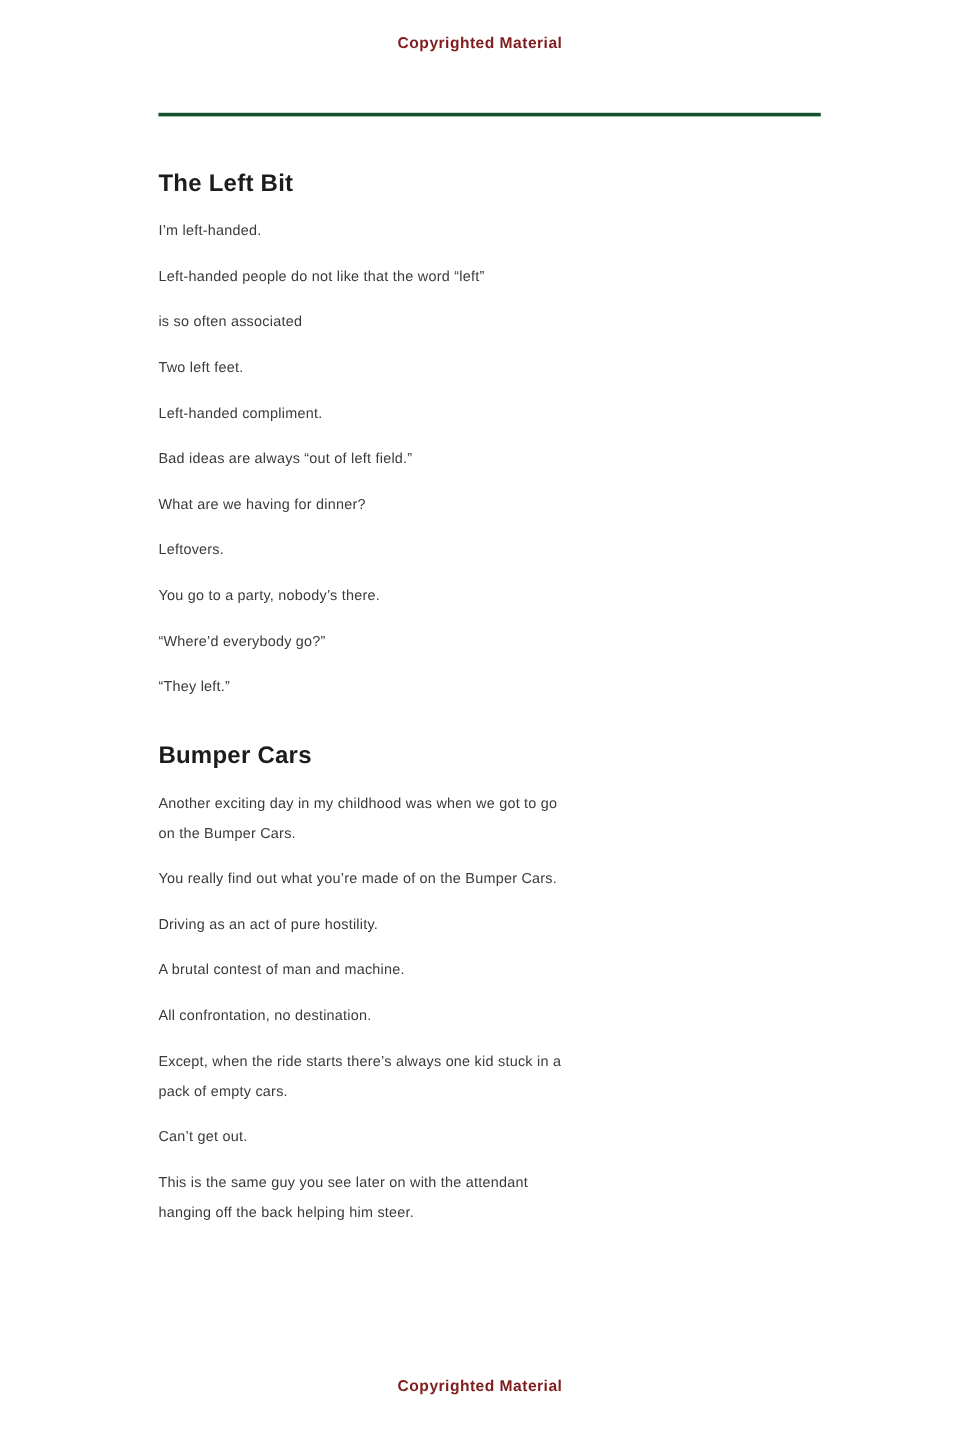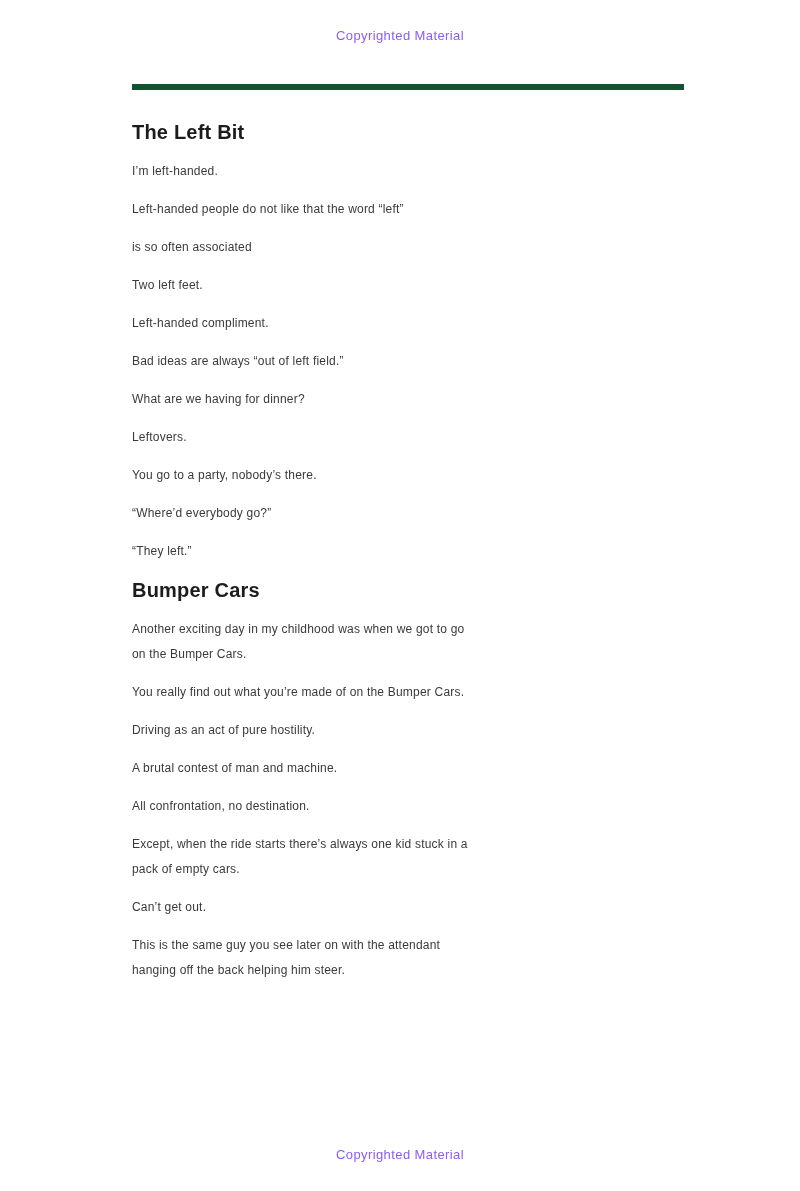--- a/index.html
+++ b/index.html
@@ -21,9 +21,9 @@
     width: 100%;
     text-align: center;
     font-size: 13px;
-    font-weight: 400;
+    font-weight: 700;
     letter-spacing: 0.4px;
-    color: #8b5cf6;
+    color: #7f1d1d;
   }
   .notice--top { top: 28px; }
   .notice--bottom { top: 1147px; }

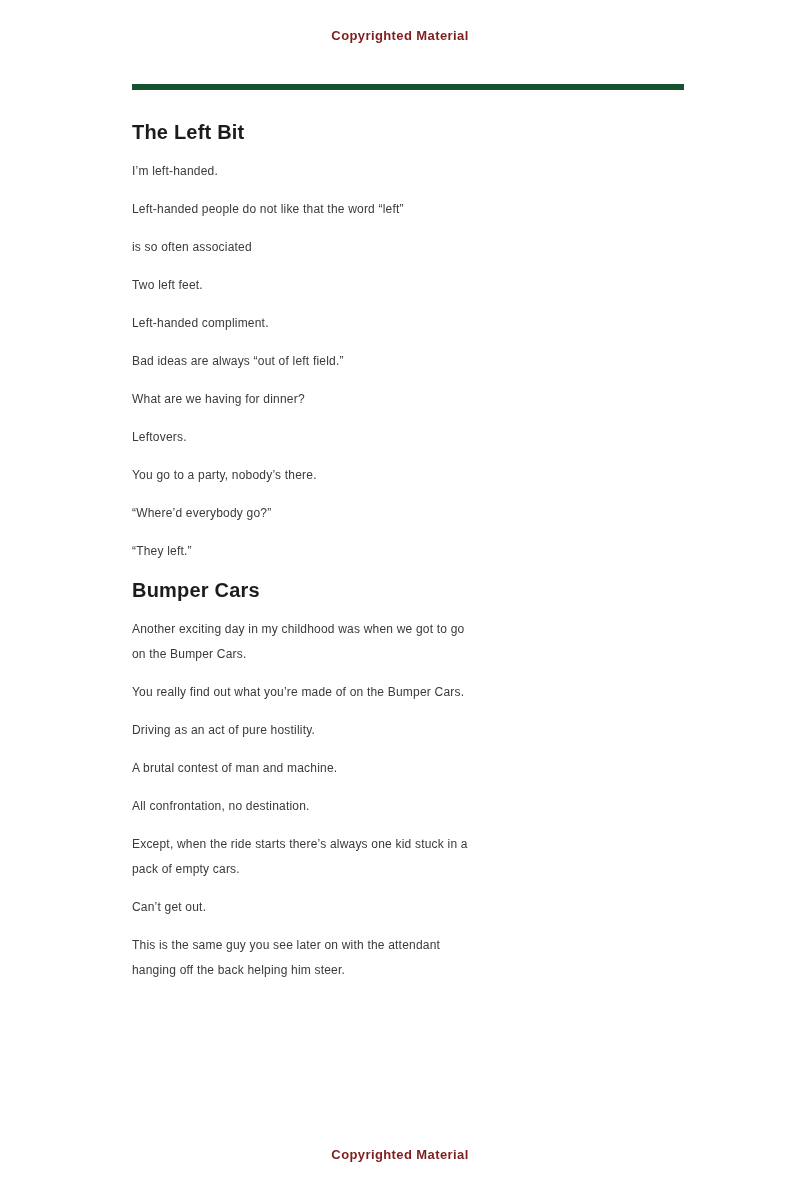--- a/index.html
+++ b/index.html
@@ -30,10 +30,10 @@
   .content {
     position: absolute;
     left: 132px;
-    top: 84px;
+    top: 94px;
     width: 552px;
-    border-top: 6px solid #14532d;
-    padding-top: 29px;
+    border-top: 3px solid #14532d;
+    padding-top: 43px;
   }
   .section { margin: 0; }
   .section ~ .section { margin-top: 13px; }

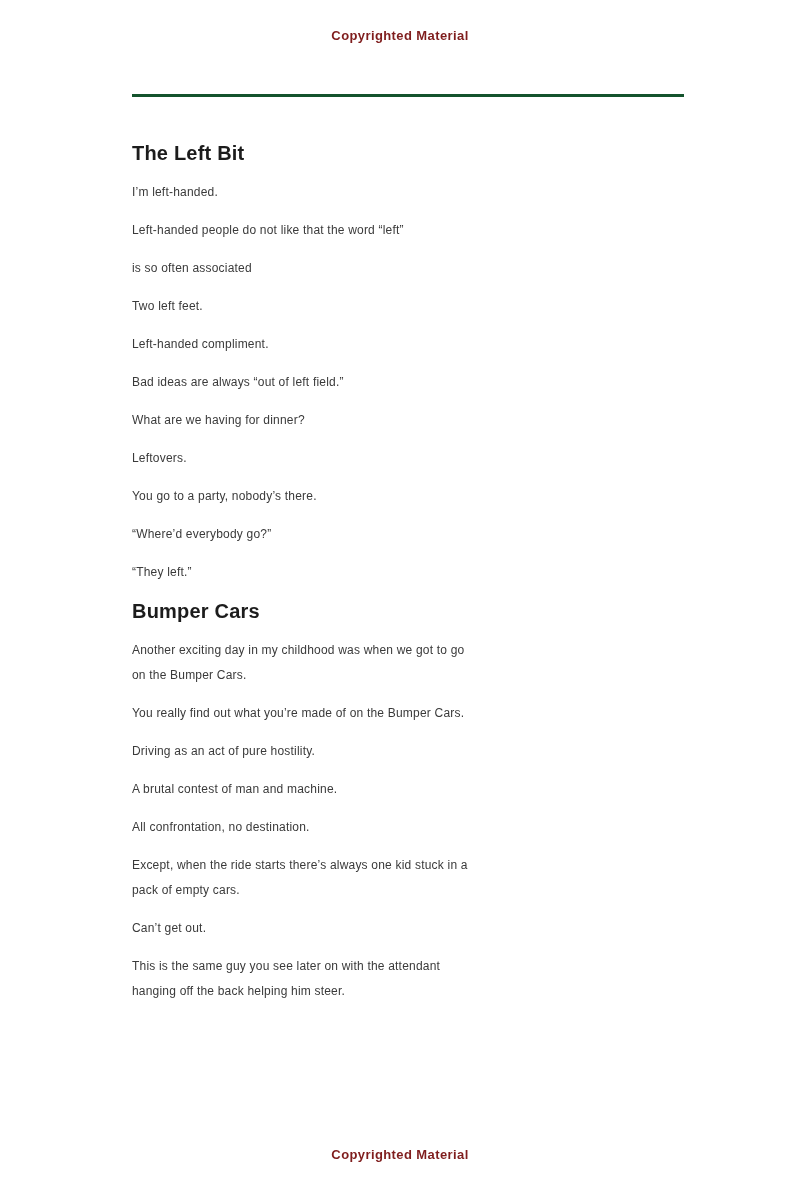--- a/index.html
+++ b/index.html
@@ -36,7 +36,7 @@
     padding-top: 43px;
   }
   .section { margin: 0; }
-  .section ~ .section { margin-top: 13px; }
+  .section ~ .section { margin-top: 32px; }
   .section-title {
     margin: 0 0 14px 0;
     font-size: 20px;

